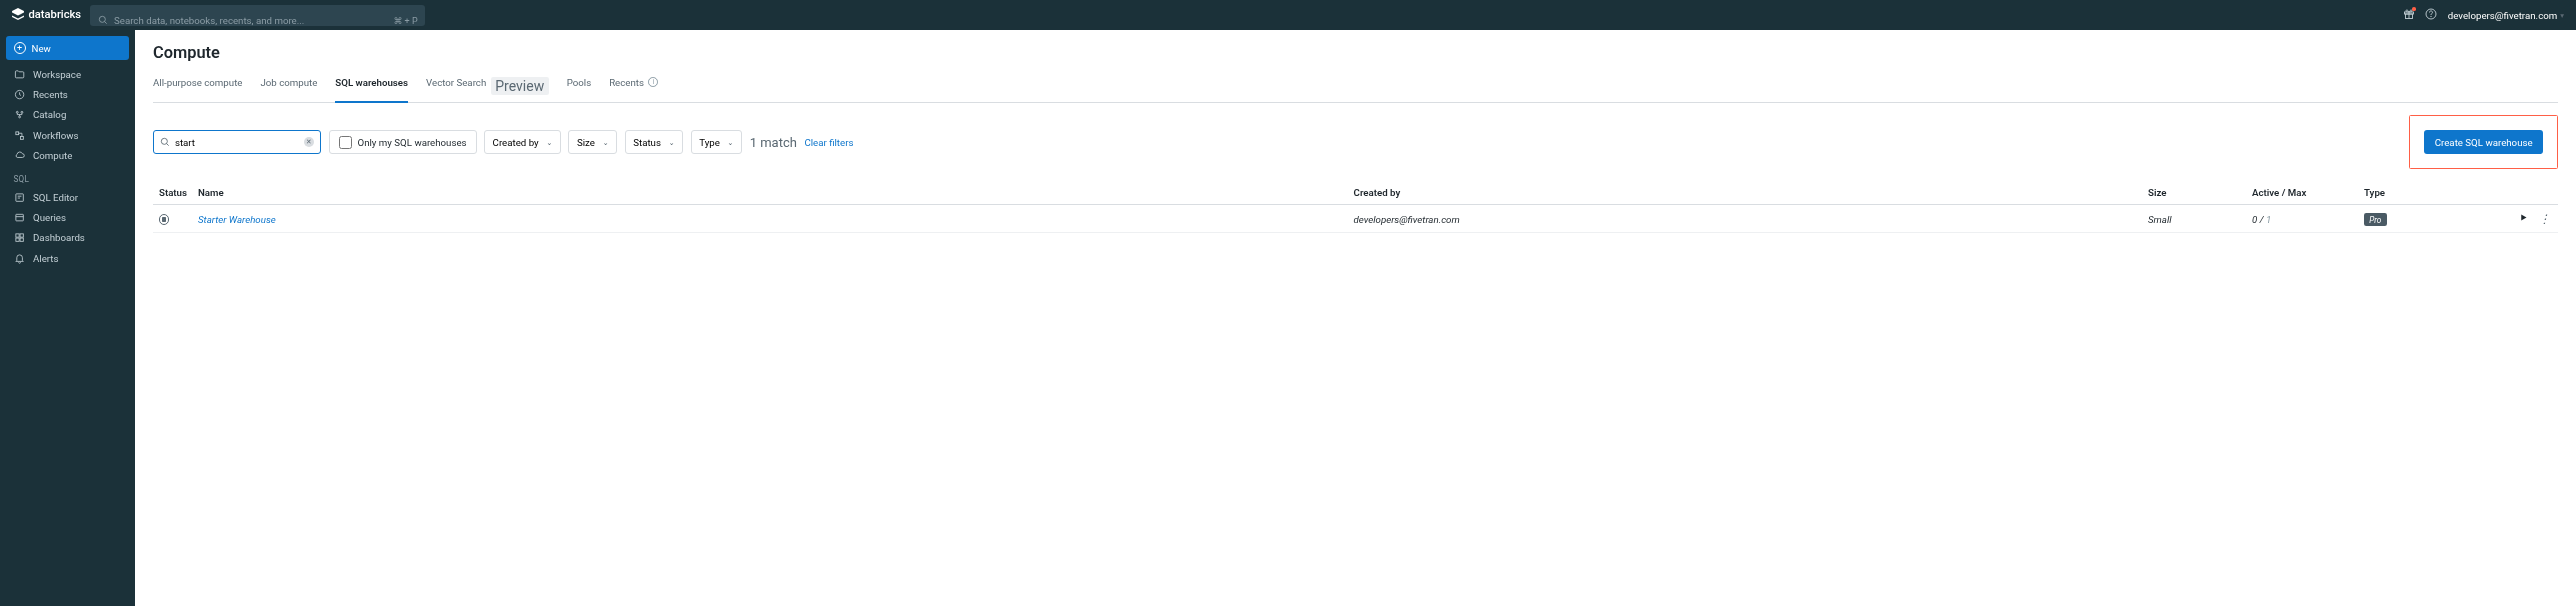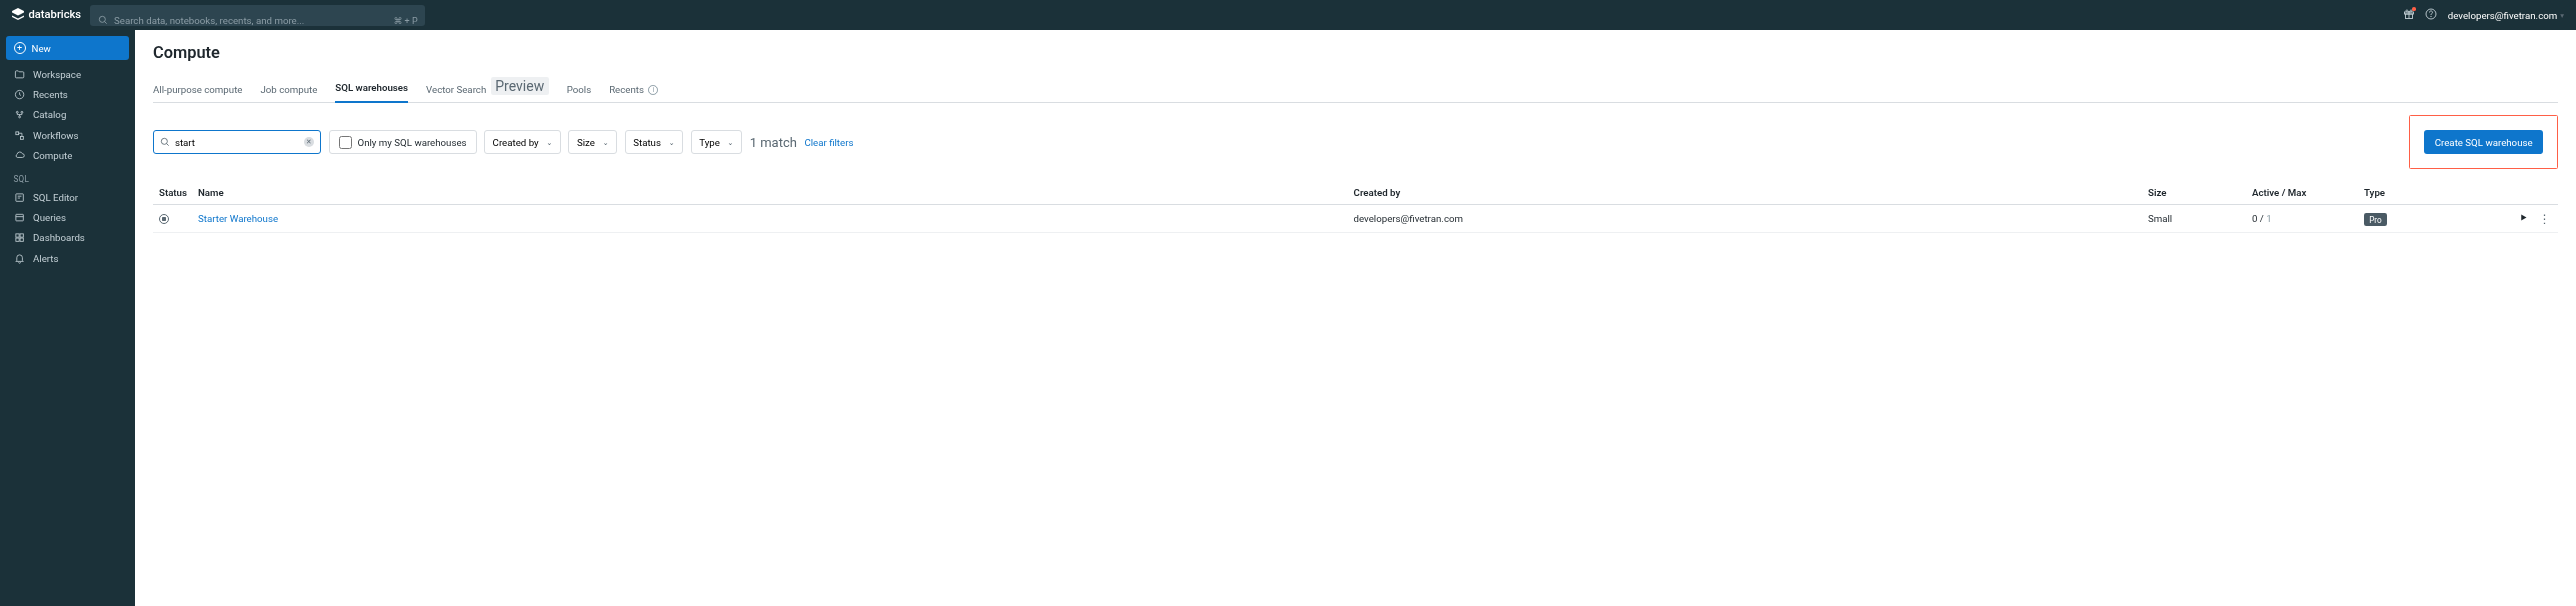--- a/index.html
+++ b/index.html
@@ -30,7 +30,7 @@
 .page-title { font-size: 16.4px; font-weight: 600; margin-bottom: 15px; }
 
 .tabs { display: flex; gap: 18px; border-bottom: 0.7px solid #d9dde1; margin-bottom: 12px; }
-.tab { padding: 0 0 7.5px; color: #5a6872; cursor: pointer; font-size: 9.7px; display: flex; align-items: flex-end; gap: 4.5px; }
+.tab { padding: 0 0 7.5px; color: #5a6872; cursor: pointer; font-size: 9.7px; display: flex; align-items: flex-start; gap: 4.5px; }
 .tab.active { color: #1f272d; font-weight: 600; border-bottom: 2.2px solid #0e76cc; margin-bottom: -0.7px; }
 .preview-badge { background: #eef0f2; color: #5a6872; font-size: 14px; padding: 0.7px 4.5px; border-radius: 2.2px; }
 .info-icon { width: 9.7px; height: 9.7px; border: 0.7px solid #8b9ca5; border-radius: 50%; display: inline-flex; align-items: center; justify-content: center; font-size: 6.7px; color: #8b9ca5; }

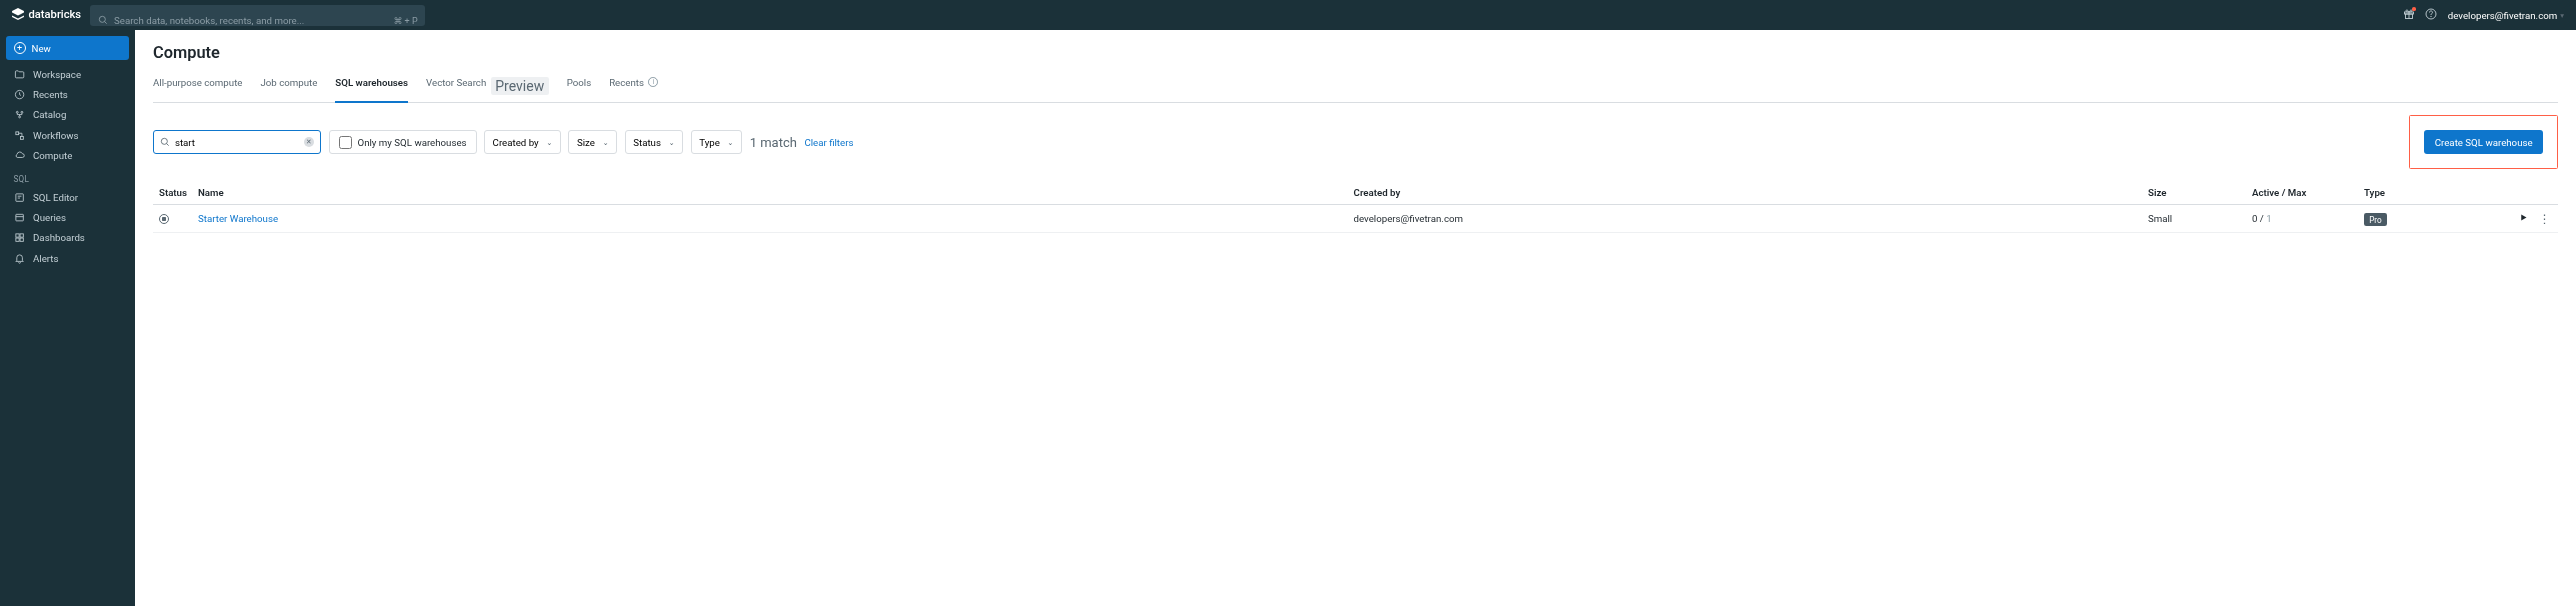--- a/index.html
+++ b/index.html
@@ -51,7 +51,7 @@
 
 .table { width: 100%; }
 .thead { display: flex; border-bottom: 0.7px solid #d9dde1; padding: 6px 0; font-weight: 600; font-size: 9.7px; }
-.trow { display: flex; border-bottom: 0.7px solid #eef0f2; padding: 7.5px 0; align-items: center; font-size: 9.7px; }
+.trow { display: flex; border-bottom: 0.7px solid #eef0f2; padding: 7.5px 0; align-items: flex-end; font-size: 9.7px; font-style: italic; }
 .col-status { width: 45px; padding-left: 6px; }
 .col-name { flex: 1.6; }
 .col-created { flex: 1.1; }

